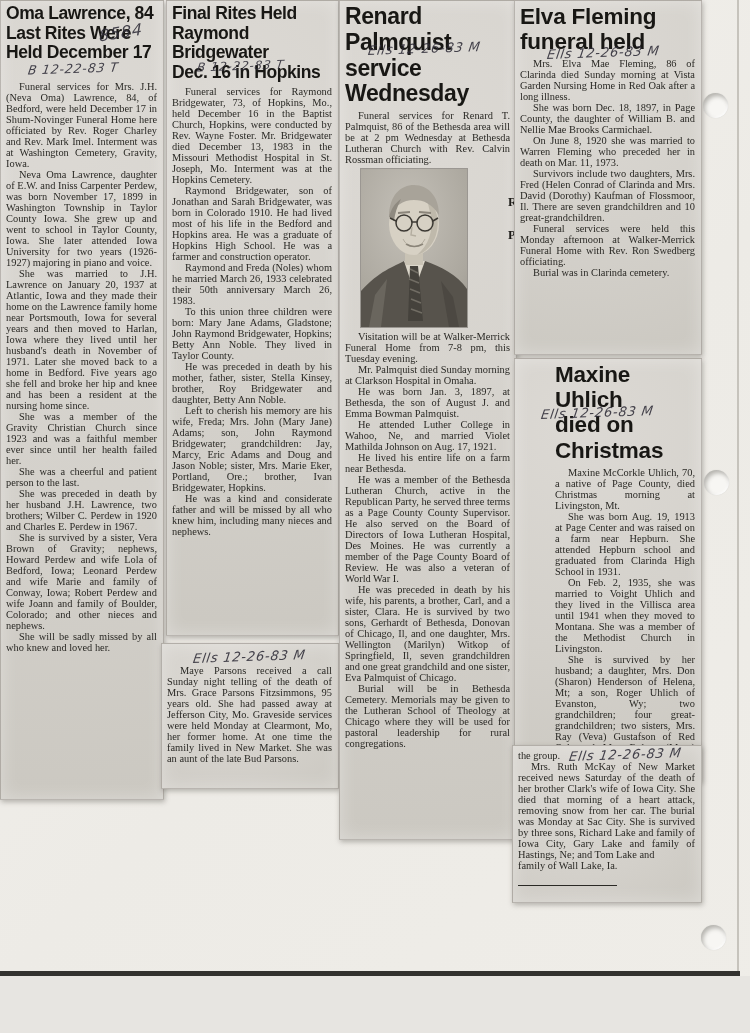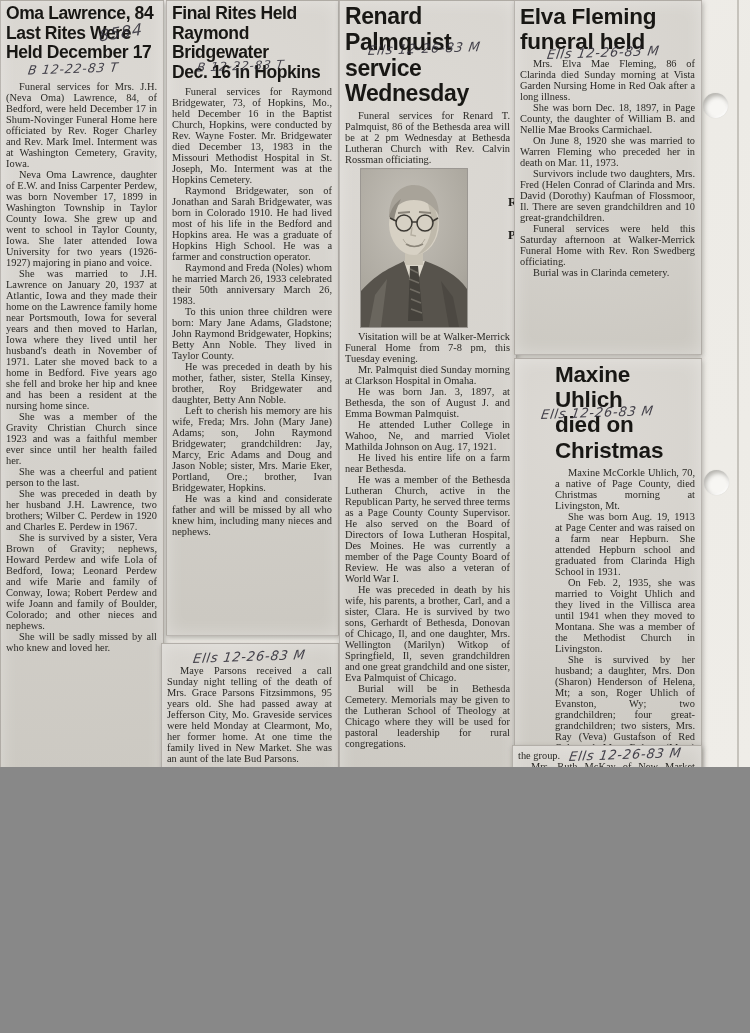--- a/index.html
+++ b/index.html
@@ -4,7 +4,7 @@
 <style>
   html,body{margin:0;padding:0;background:#888;}
   .page{
-    position:relative;width:750px;height:767px;margin:0 auto;
+    position:relative;width:750px;height:1033px;margin:0 auto;
     background:linear-gradient(135deg,#f3f1ed 0%,#edebe6 55%,#efede8 100%);
     overflow:hidden;
     font-family:"Liberation Serif","DejaVu Serif",serif;

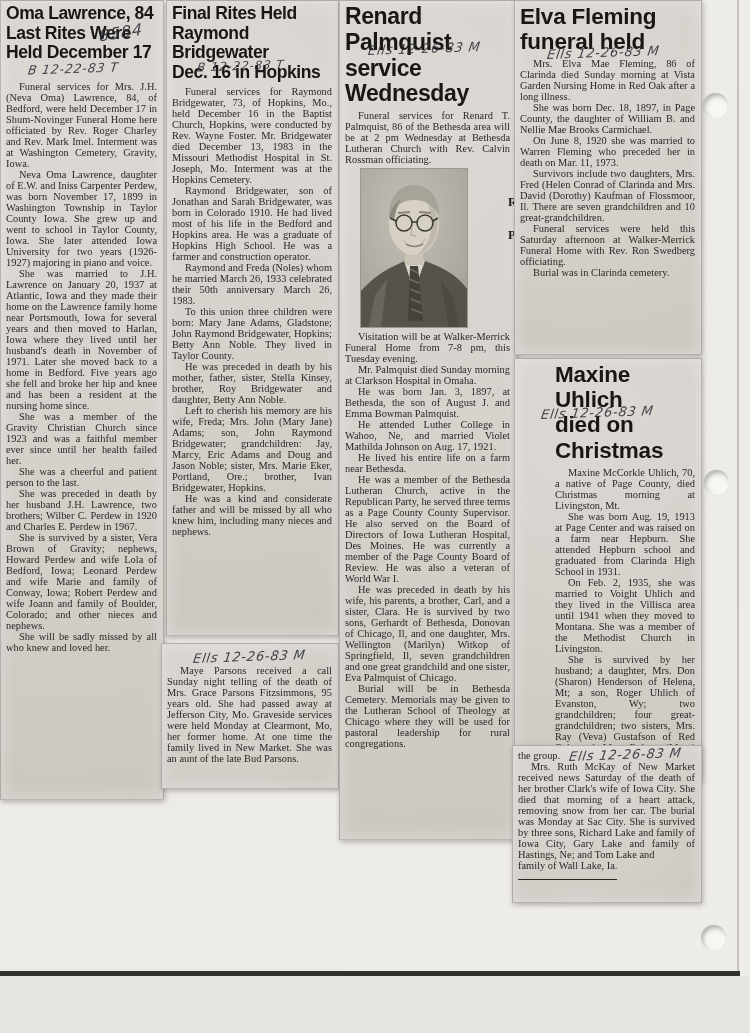--- a/index.html
+++ b/index.html
@@ -186,7 +186,7 @@
         <p class="para">She was born Dec. 18, 1897, in Page County, the daughter of William B. and Nellie Mae Brooks Carmichael.</p>
         <p class="para">On June 8, 1920 she was married to Warren Fleming who preceded her in death on Mar. 11, 1973.</p>
         <p class="para">Survivors include two daughters, Mrs. Fred (Helen Conrad of Clarinda and Mrs. David (Dorothy) Kaufman of Flossmoor, Il. There are seven grandchildren and 10 great-grandchildren.</p>
-        <p class="para">Funeral services were held this Saturday afternoon at Walker-Merrick Funeral Home with Rev. Ron Swedberg officiating.</p>
+        <p class="para">Funeral services were held this Monday afternoon at Walker-Merrick Funeral Home with Rev. Ron Swedberg officiating.</p>
         <p class="para">Burial was in Clarinda cemetery.</p>
       </div>
   </div>

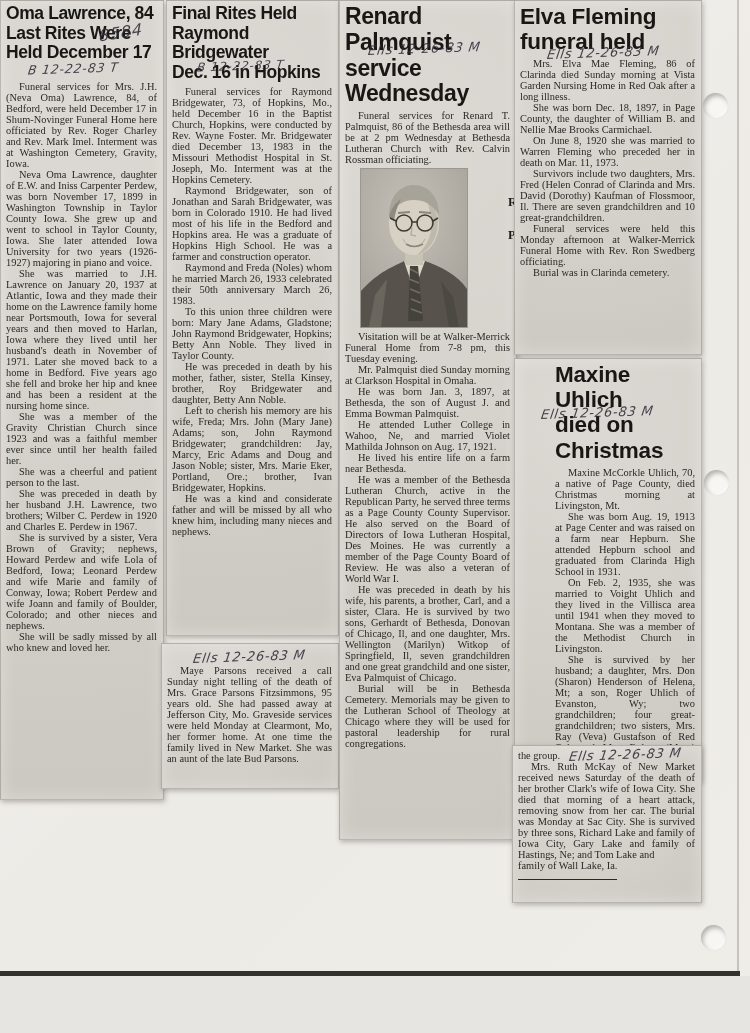--- a/index.html
+++ b/index.html
@@ -57,7 +57,7 @@
   .scan-bottom-line{position:absolute;left:0;top:971px;width:740px;height:5px;background:#33322f;}
   .scan-bottom-strip{position:absolute;left:0;top:976px;width:750px;height:57px;background:#e7e5e1;}
   .page-right-edge{position:absolute;top:0;left:737px;width:2px;height:971px;background:#c6c3bc;}
-  .underlined{border-bottom:1.5px solid #2a2925;padding-bottom:8px;}
+  .underlined{border-bottom:1.5px solid #2a2925;padding-bottom:14px;}
   .lead-wrap{position:relative;}
 </style>
 </head>

